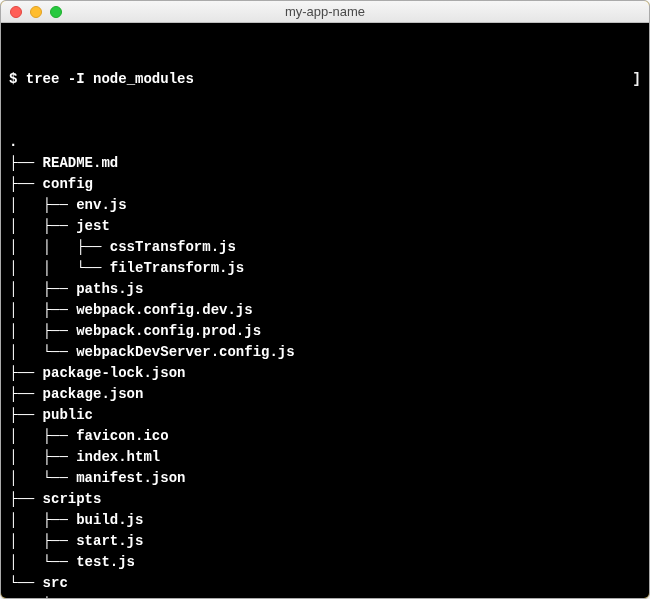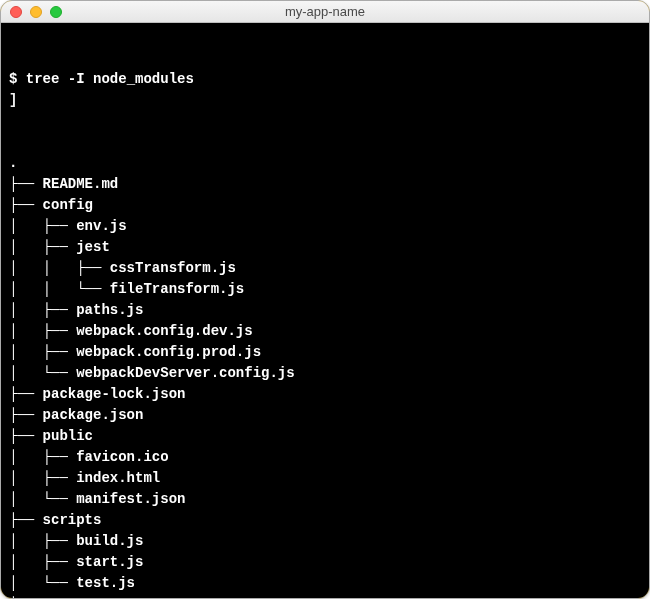--- a/index.html
+++ b/index.html
@@ -16,7 +16,7 @@
       width: 650px;
       height: 599px;
       border: 1px solid #aaa;
-      border-radius: 12px;
+      border-radius: 6px;
       overflow: hidden;
       background: #eab308;
       box-shadow: 0 1px 3px rgba(0,0,0,0.2);

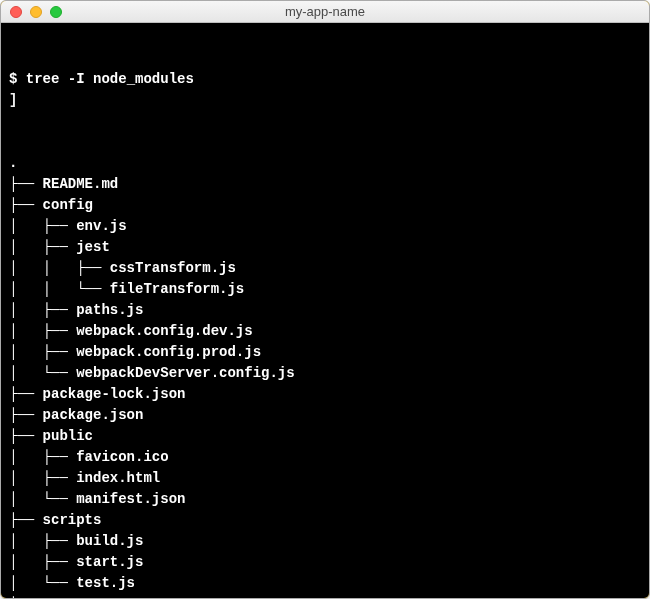--- a/index.html
+++ b/index.html
@@ -65,7 +65,6 @@
     .prompt-line {
       display: flex;
       justify-content: space-between;
-      flex-direction: column;
     }
     .cursor-right {
       opacity: 0.95;

